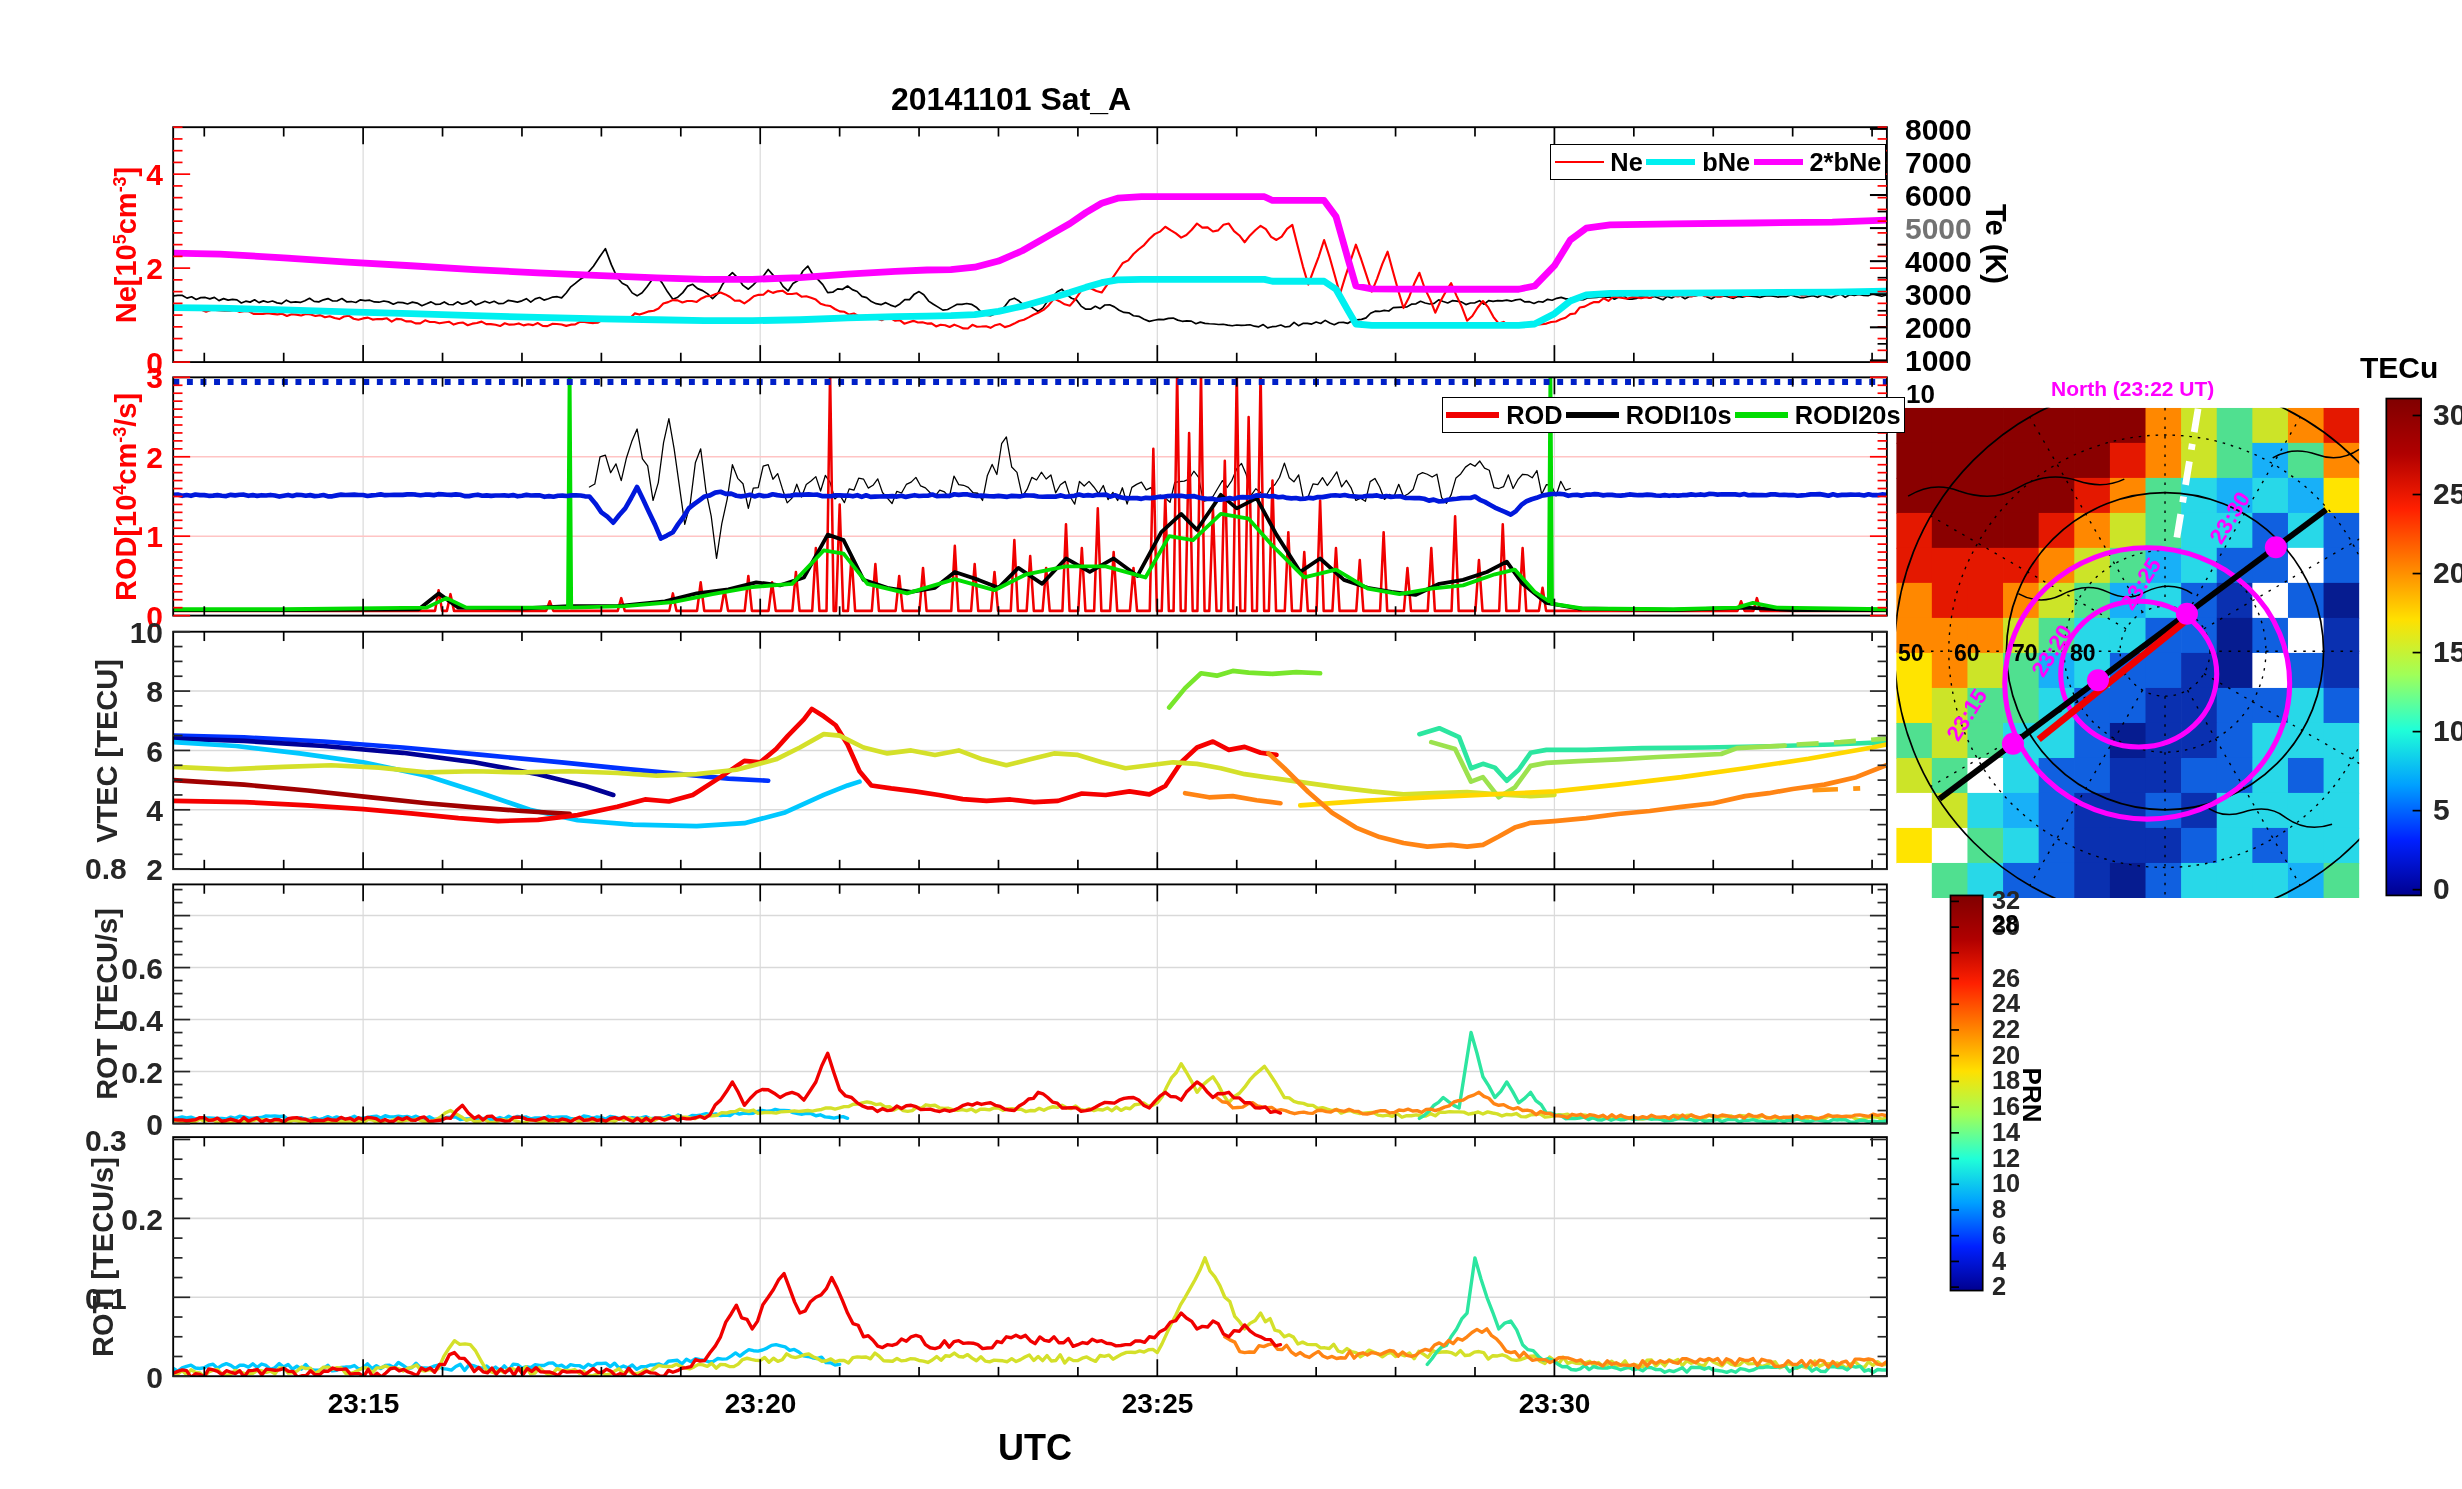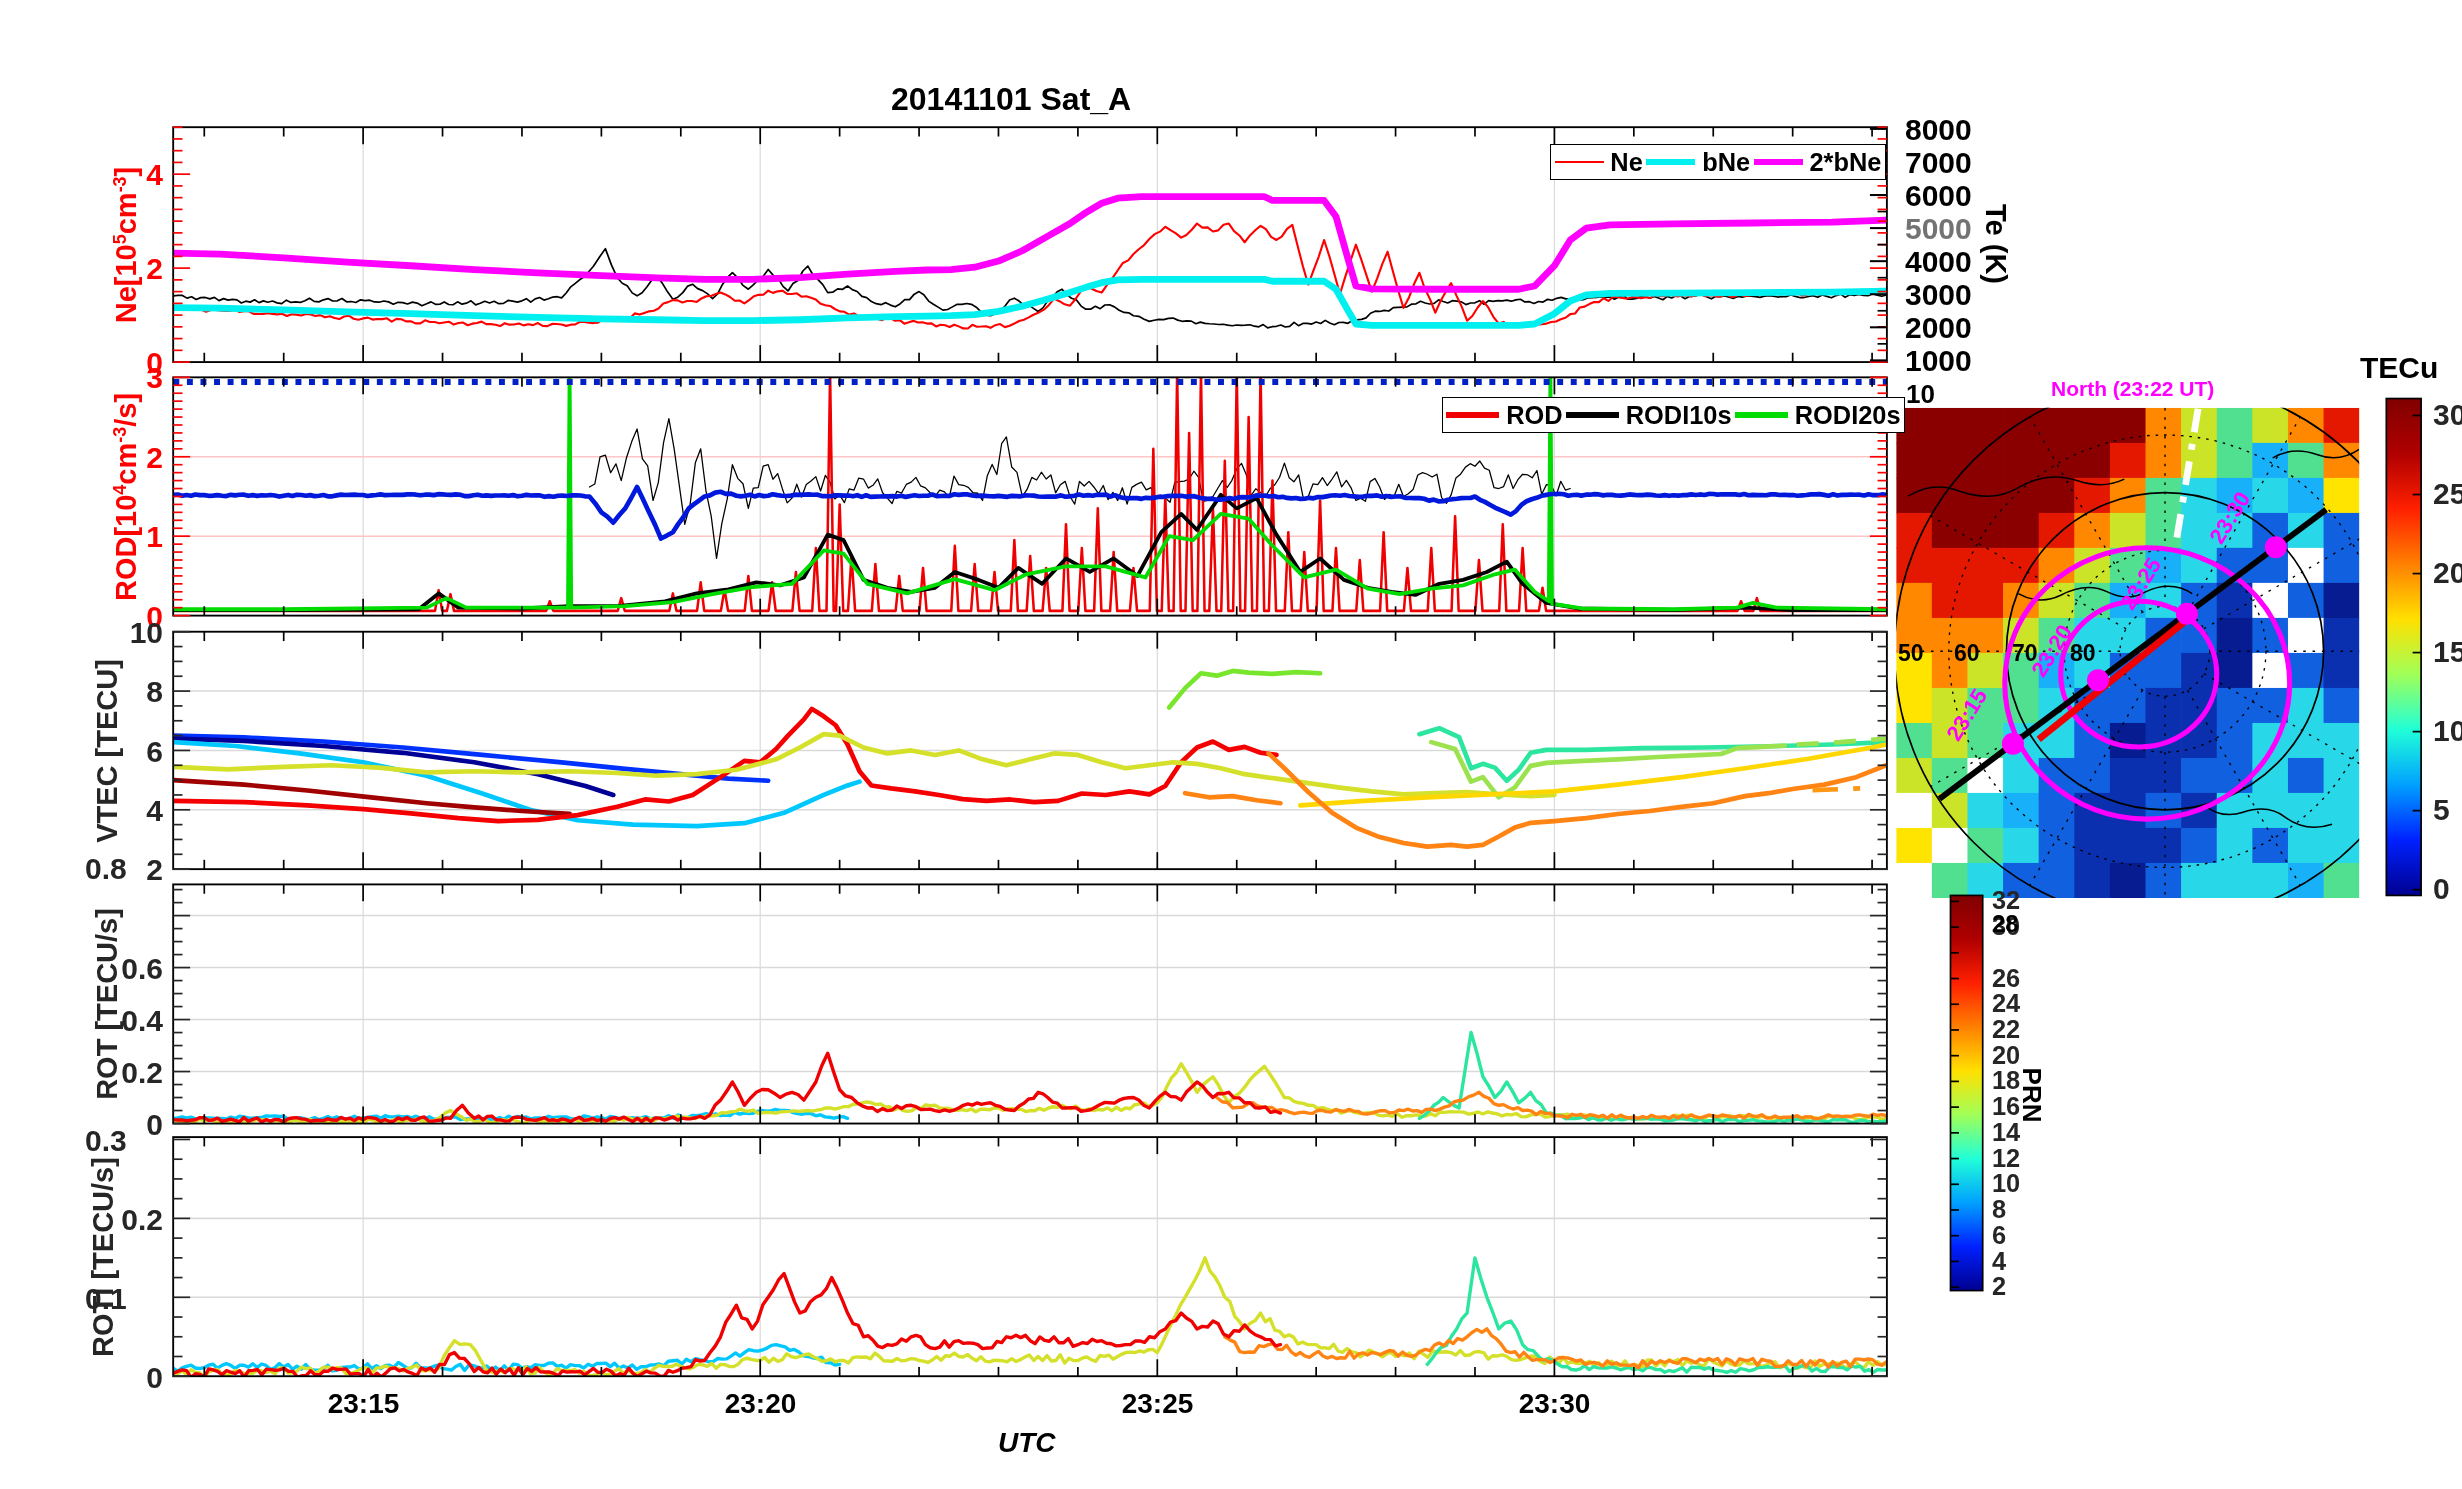--- a/index.html
+++ b/index.html
@@ -15,7 +15,7 @@
   .legend .lt{font-weight:bold;font-size:25.4px;margin-left:6.8px;}
   .legend .item{display:flex;align-items:center;}
   #title{left:891px;top:81px;font-size:32px;}
-  #utc{left:998px;top:1427px;font-size:28px;font-style:italic;}
+  #utc{left:998px;top:1427px;font-size:36px;}
   #map-title{left:2051px;top:377px;font-size:21px;color:#ff00ff;}
   #tecu-title{left:2360px;top:351px;font-size:30px;}
   #te-label{left:1995px;top:244px;}

